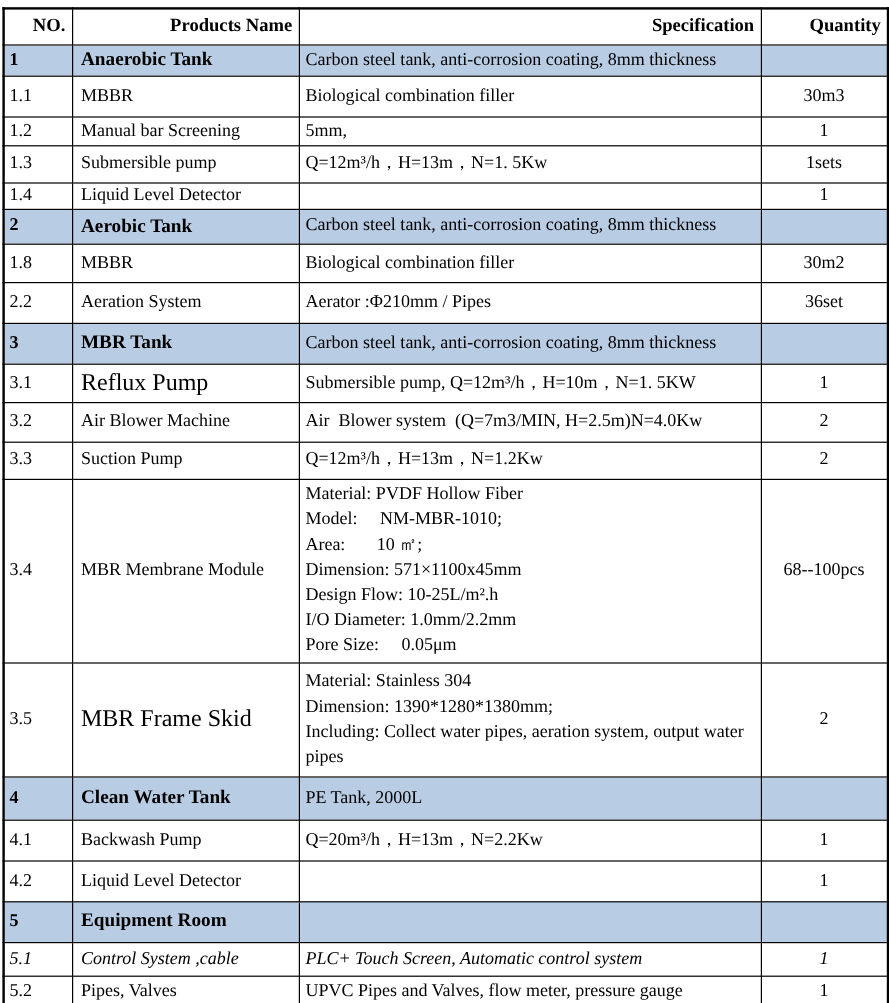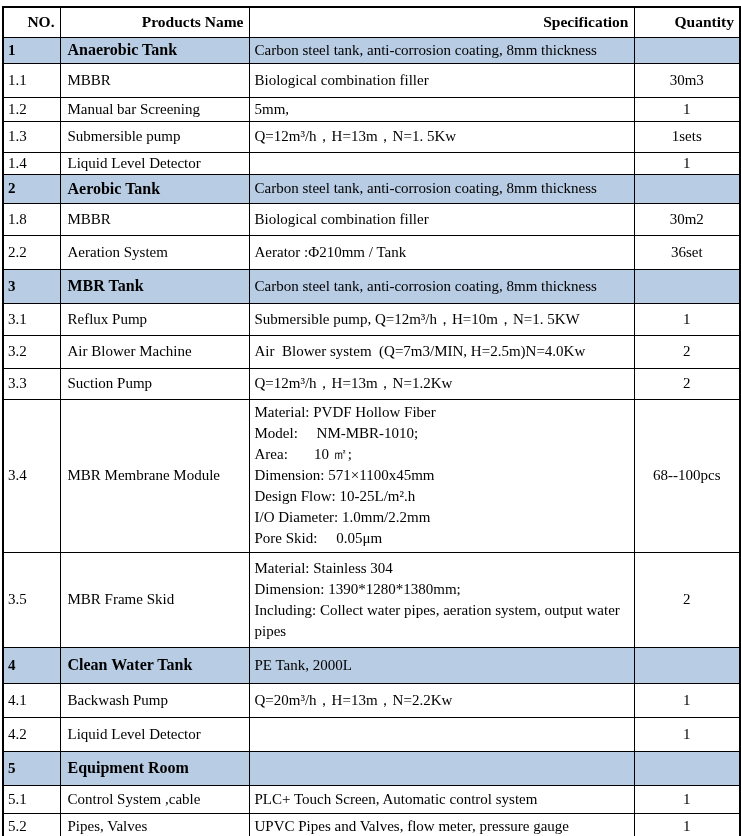--- a/index.html
+++ b/index.html
@@ -129,7 +129,7 @@
           <td class="no-cell">2.2</td>
           <td class="name-cell">Aeration System</td>
           <td class="spec-cell">
-            <div class="spec-line">Aerator :Φ210mm / Tank</div>
+            <div class="spec-line">Aerator :Φ210mm / Pipes</div>
           </td>
           <td class="qty-cell">36set</td>
         </tr>

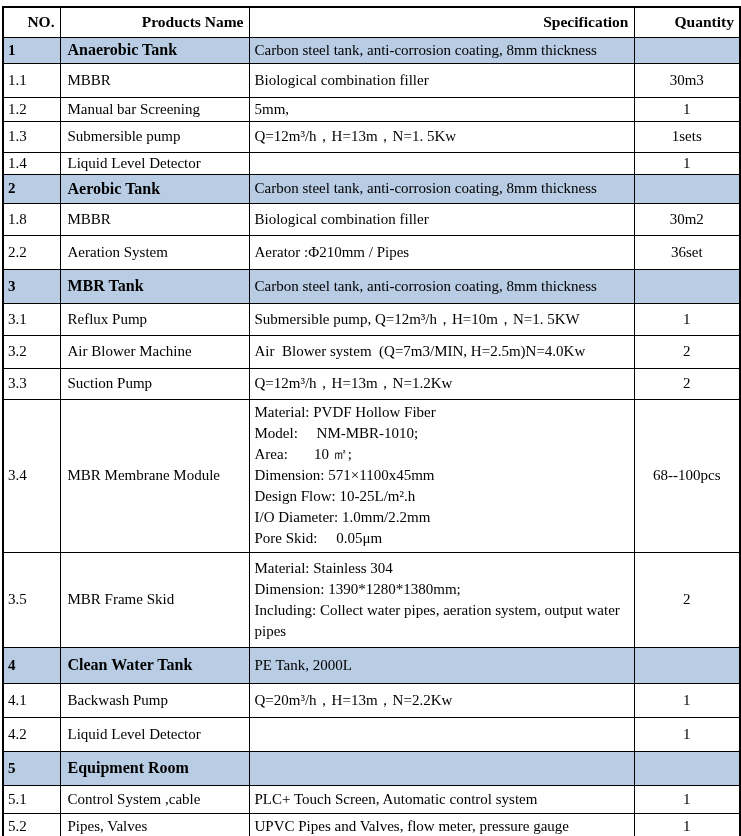--- a/index.html
+++ b/index.html
@@ -47,7 +47,7 @@
   tr.section-row td.no-cell,
   tr.section-row td.name-cell { font-weight: bold; }
   tr.section-row td.name-cell { font-size: 16px; }
-  td.name-large { font-size: 15px; }
+  td.name-large { font-size: 20px; }
 </style>
 </head>
 <body>

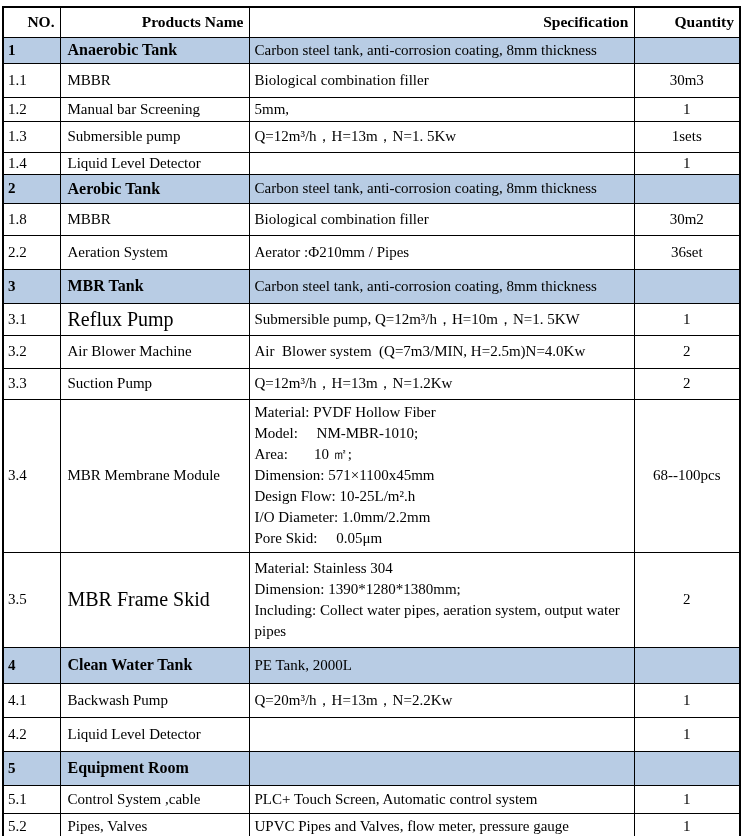--- a/index.html
+++ b/index.html
@@ -175,7 +175,7 @@
             <div class="spec-line">Dimension: 571×1100x45mm</div>
             <div class="spec-line">Design Flow: 10-25L/m².h</div>
             <div class="spec-line">I/O Diameter: 1.0mm/2.2mm</div>
-            <div class="spec-line">Pore Skid:     0.05μm</div>
+            <div class="spec-line">Pore Size:     0.05μm</div>
           </td>
           <td class="qty-cell">68--100pcs</td>
         </tr>

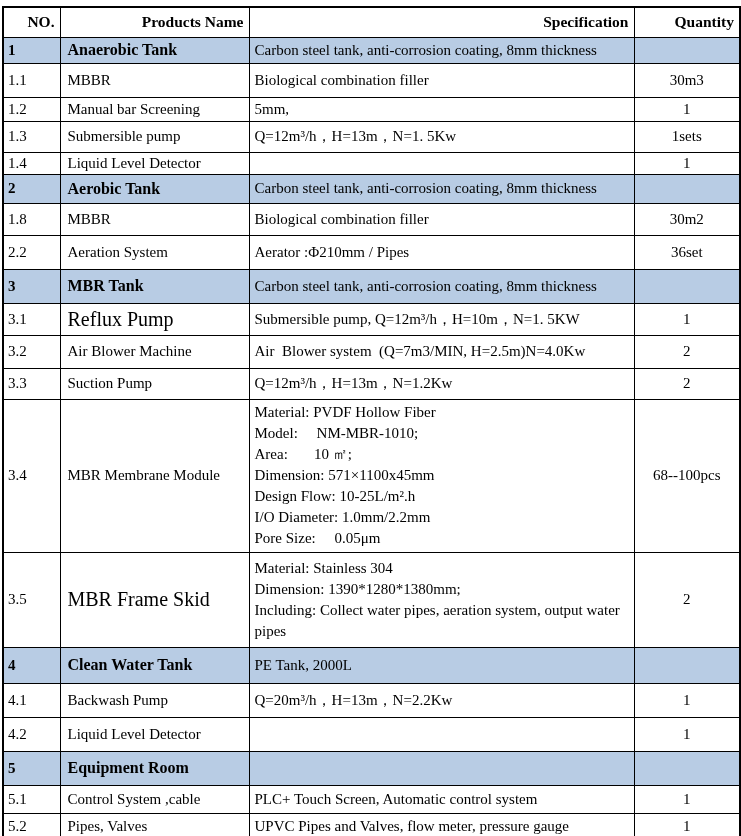--- a/index.html
+++ b/index.html
@@ -221,7 +221,7 @@
           </td>
           <td class="qty-cell"></td>
         </tr>
-        <tr style="height: 28px;">
+        <tr style="height: 28px; font-style: italic;">
           <td class="no-cell">5.1</td>
           <td class="name-cell">Control System ,cable</td>
           <td class="spec-cell">

